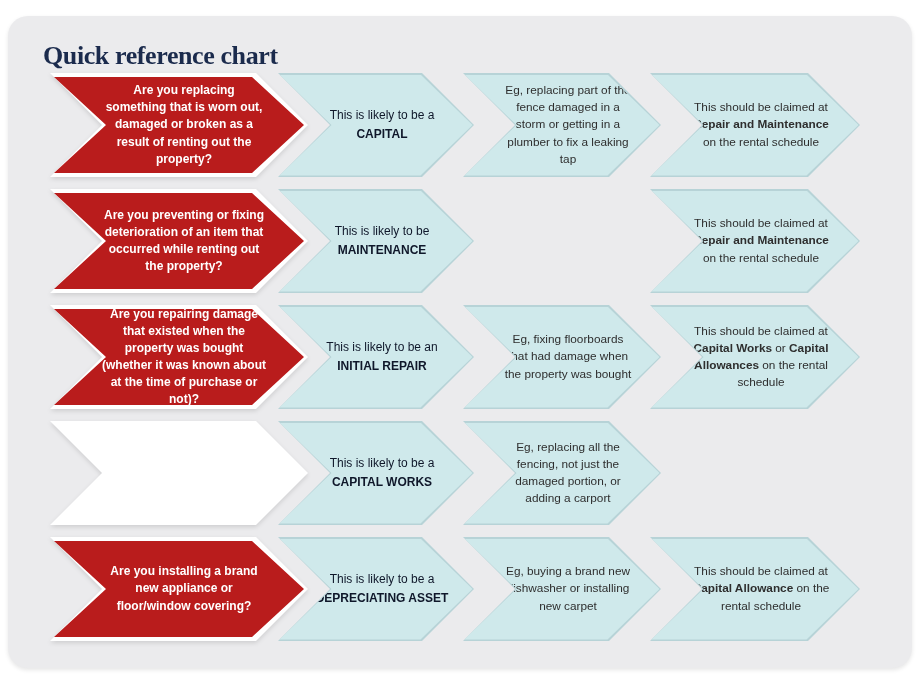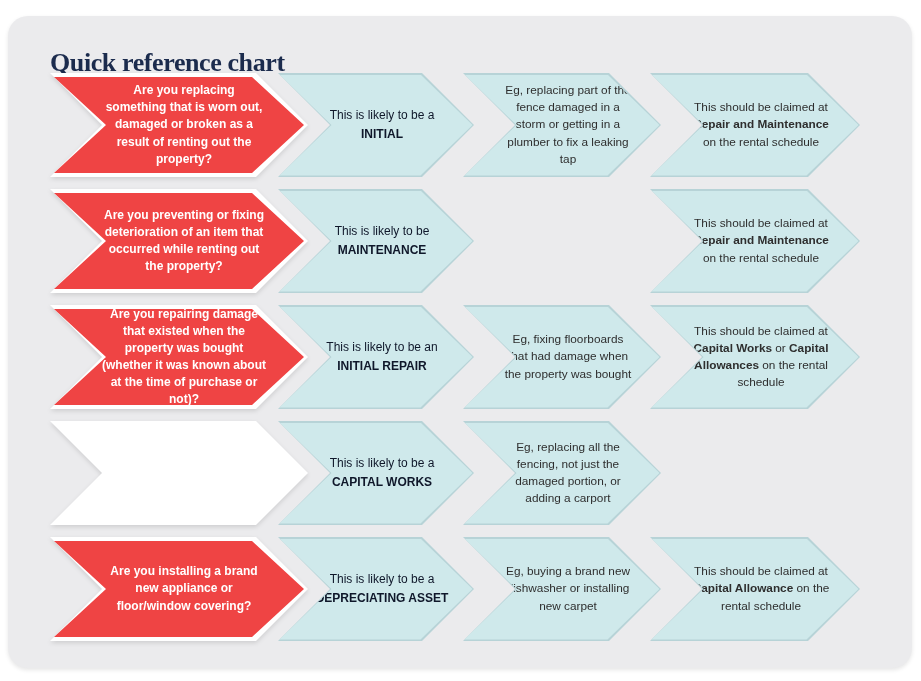--- a/index.html
+++ b/index.html
@@ -5,7 +5,7 @@
   html,body{margin:0;padding:0;background:#ffffff;}
   body{width:921px;height:681px;position:relative;font-family:"Liberation Sans",sans-serif;-webkit-font-smoothing:antialiased;}
   .card{position:absolute;left:8px;top:16px;width:904px;height:652px;background:#ebebed;border-radius:20px;box-shadow:0 2px 4px rgba(0,0,0,0.10);}
-  .title{position:absolute;left:27px;top:17px;font-family:"Liberation Serif",serif;font-weight:700;font-size:26px;letter-spacing:-0.4px;color:#1b2b4d;margin:15px;}
+  .title{position:absolute;left:27px;top:17px;font-family:"Liberation Serif",serif;font-weight:700;font-size:26px;letter-spacing:-0.4px;color:#1b2b4d;margin:8px;}
   .rows{position:absolute;left:42px;top:57px;width:828px;}
   .row{position:relative;height:104px;margin-bottom:12px;width:828px;}
   .chev{position:absolute;top:0;height:104px;}

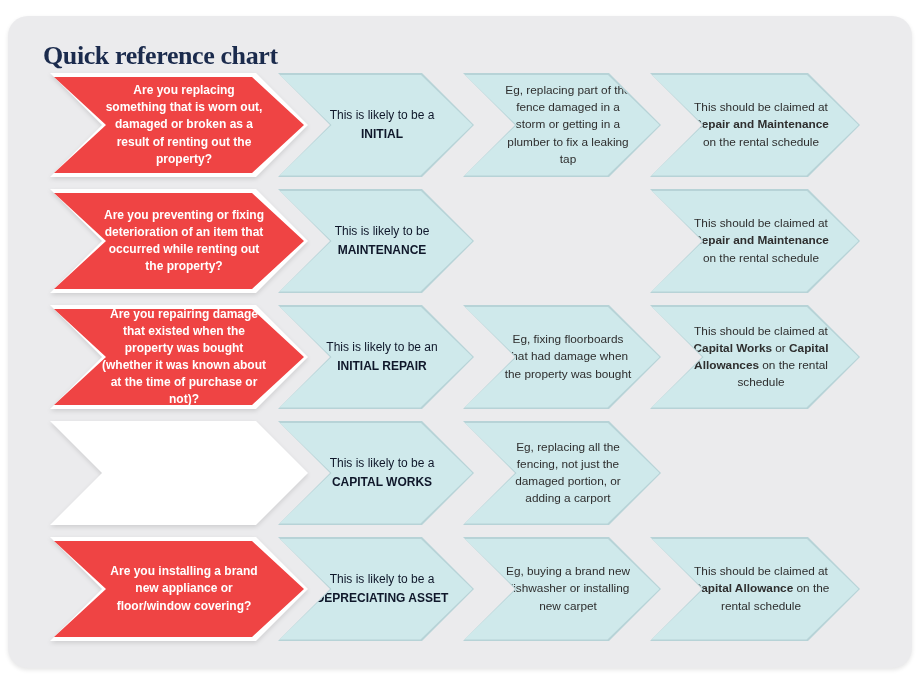--- a/index.html
+++ b/index.html
@@ -14,7 +14,7 @@
   .inner{position:absolute;display:flex;align-items:center;justify-content:center;text-align:center;}
   .c1{left:0;width:258px;filter:drop-shadow(0 2px 2px rgba(0,0,0,0.12));}
   .c1 .outer{background:#ffffff;}
-  .c1 .inner{inset:4px;background:#ef4444;}
+  .c1 .inner{inset:4px;background:#b91c1c;}
   .c2{left:228px;width:196px;}
   .c3{left:413px;width:198px;}
   .c4{left:600px;width:210px;}

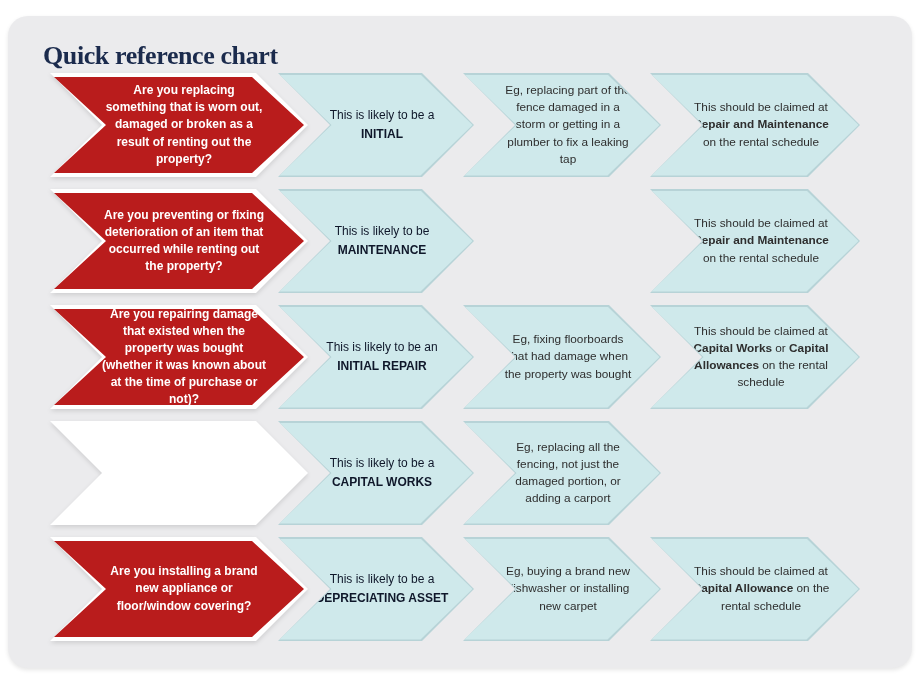--- a/index.html
+++ b/index.html
@@ -44,7 +44,7 @@
       <div class="chev c2 light">
         <div class="shape outer"></div>
         <div class="shape inner">
-            <div class="likely"><span>This is likely to be a</span><span class="term">INITIAL</span></div>
+            <div class="likely"><span>This is likely to be a</span><span class="term">CAPITAL</span></div>
           </div>
       </div>
       <div class="chev c3 light">

